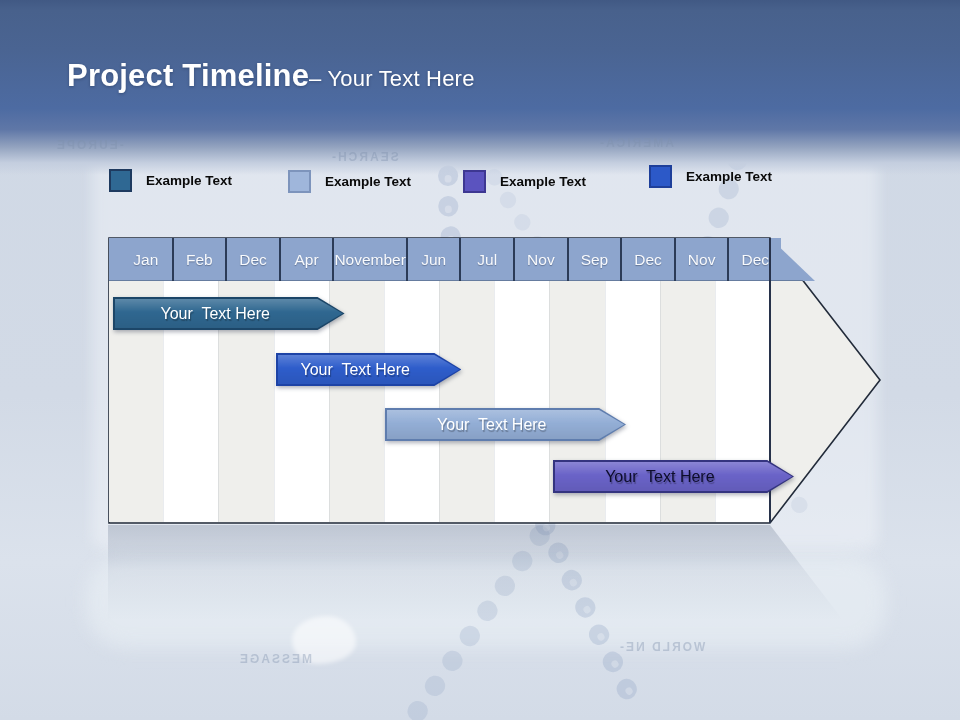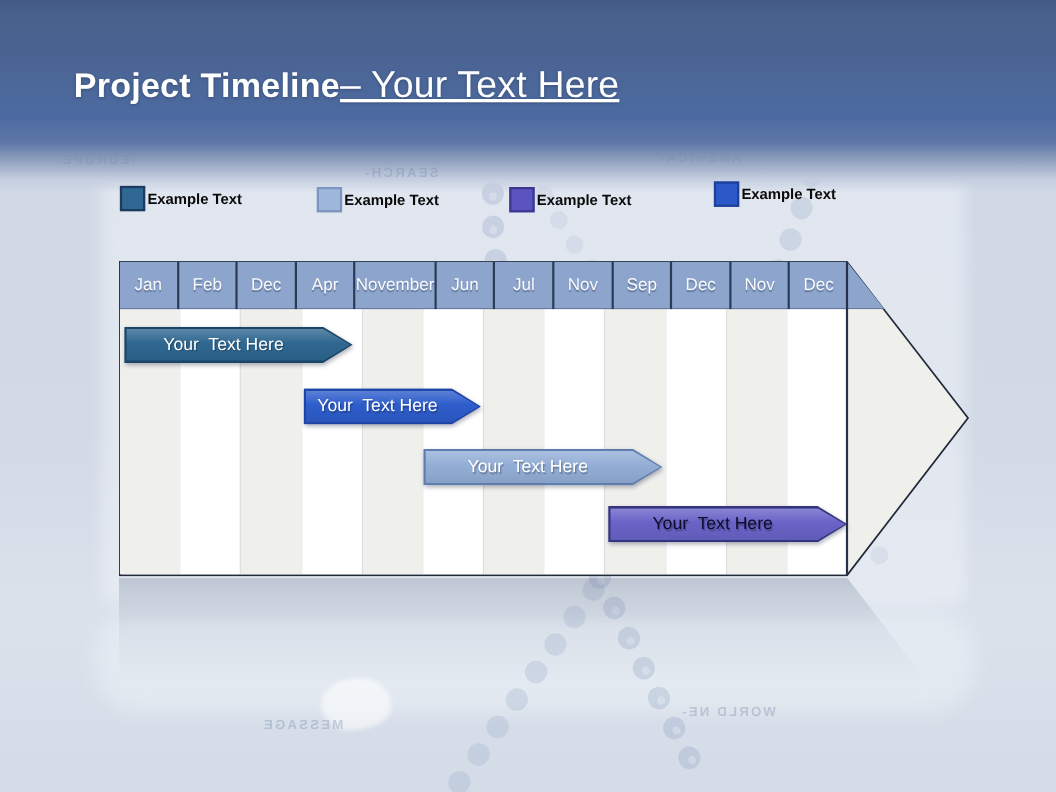--- a/index.html
+++ b/index.html
@@ -31,7 +31,7 @@
   .title{position:absolute;left:67px;top:58px;z-index:3;display:flex;align-items:baseline;
     color:#ffffff;text-shadow:0 1px 3px rgba(10,20,40,.3);}
   .t-bold{font-size:31px;font-weight:bold;letter-spacing:.2px;}
-  .t-reg{font-size:34px;font-weight:normal;letter-spacing:.2px;text-decoration:underline;}
+  .t-reg{font-size:22px;font-weight:normal;letter-spacing:.2px;}
 
   
   .legend-item{position:absolute;z-index:3;display:flex;align-items:center;gap:2px;}

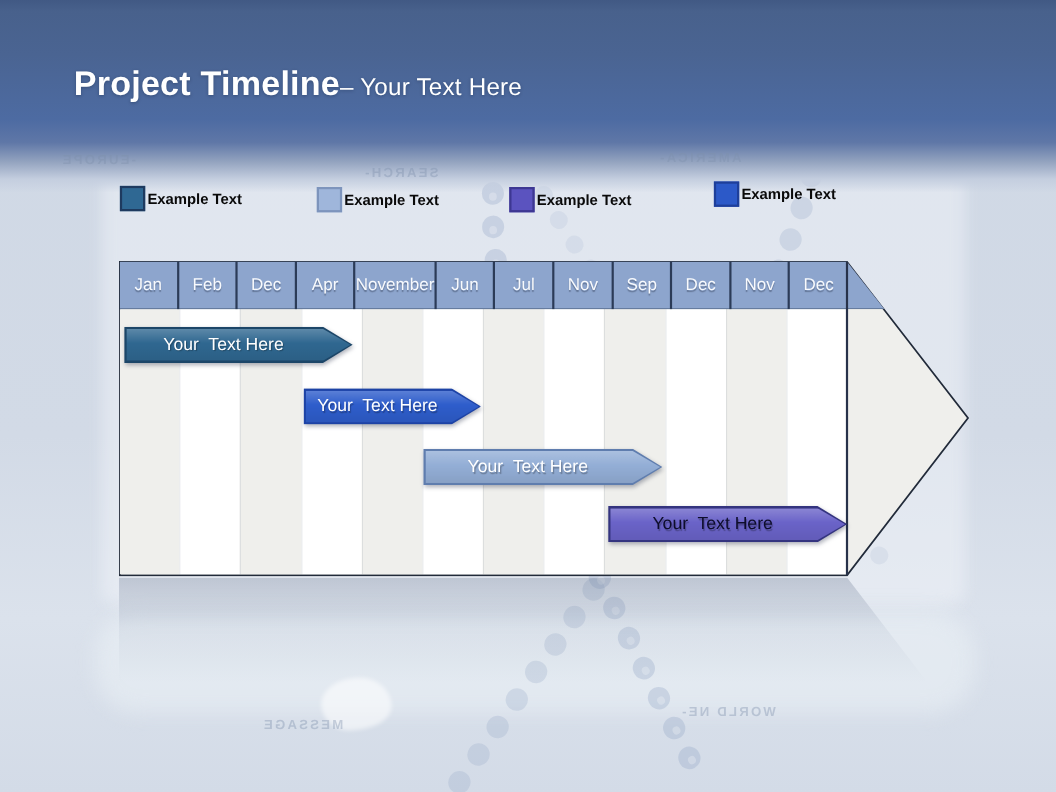--- a/index.html
+++ b/index.html
@@ -34,7 +34,7 @@
   .t-reg{font-size:22px;font-weight:normal;letter-spacing:.2px;}
 
   
-  .legend-item{position:absolute;z-index:3;display:flex;align-items:center;gap:2px;}
+  .legend-item{position:absolute;z-index:3;display:flex;align-items:center;gap:14px;}
   .lg1{left:109px;top:169px;} .lg2{left:288px;top:170px;} .lg3{left:463px;top:170px;} .lg4{left:649px;top:165px;}
   .swatch{width:23px;height:23px;border:2px solid #17375e;box-sizing:border-box;}
   .lg-label{font-size:13.5px;font-weight:bold;color:#0a0a0a;white-space:pre;}

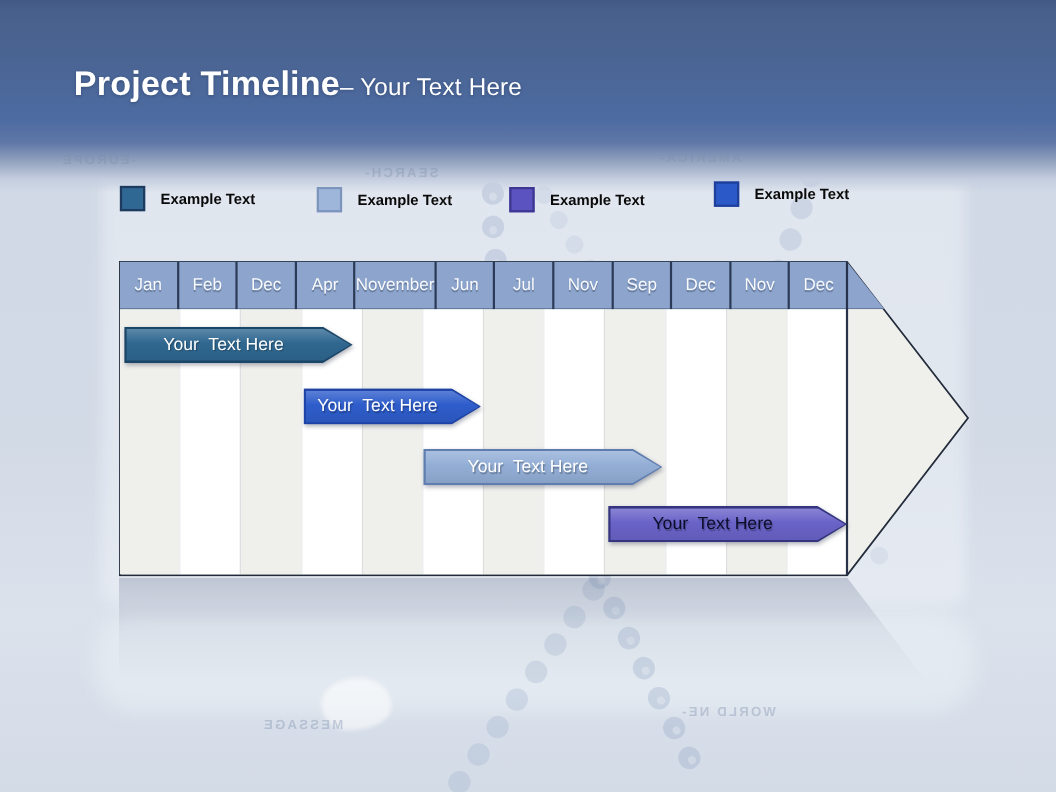--- a/index.html
+++ b/index.html
@@ -46,7 +46,7 @@
   .m-cell{flex:1;display:flex;align-items:center;justify-content:center;font-size:15.5px;color:#f8fafd;
     text-shadow:0 1px 1px rgba(20,30,50,.35);border-right:2px solid #2b3b57;box-sizing:border-box;}
   .m-cell:last-child{border-right:none;}
-  .hdr-fill{background:#8da5cd;}
+  .hdr-fill{background:#8da5cd;padding-left:11px;}
   .hdr-tri{position:absolute;left:662px;top:1px;width:34px;height:43px;z-index:2;
     clip-path:polygon(0 0,100% 100%,0 100%);}
   .hdr-underline{position:absolute;left:1px;top:43px;width:694px;height:1px;background:rgba(45,62,90,.4);z-index:3;}

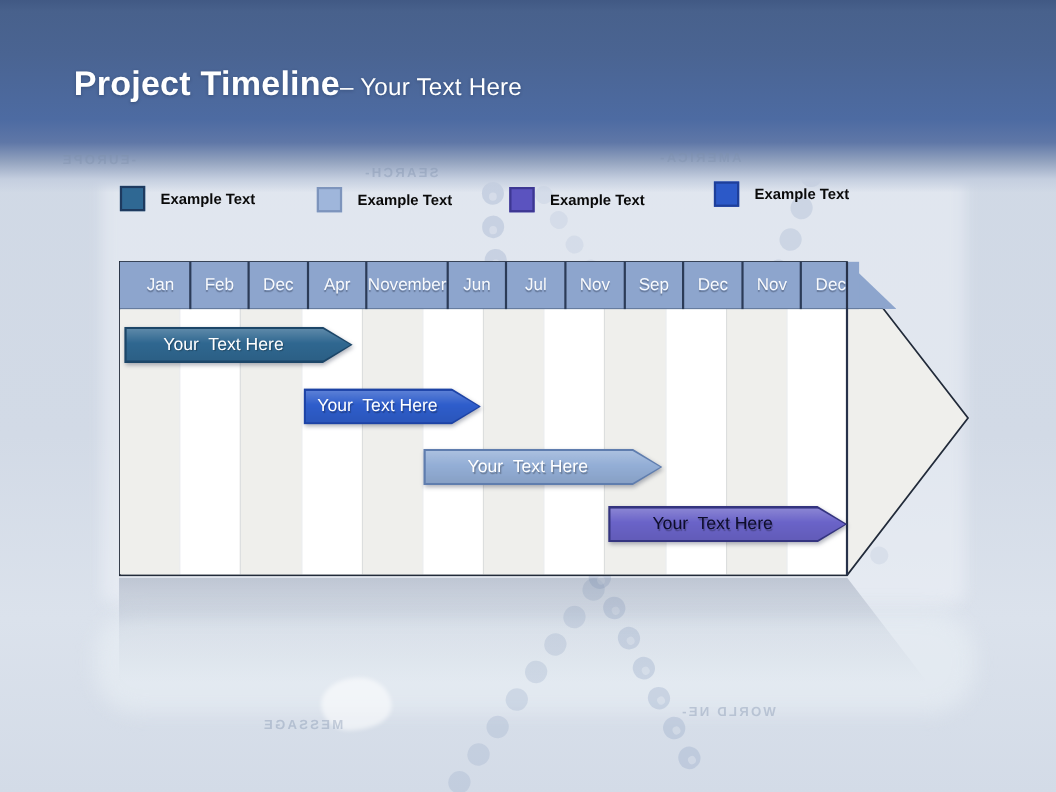--- a/index.html
+++ b/index.html
@@ -57,7 +57,7 @@
   .c-gray{background:#efefec;} .c-white{background:#ffffff;}
 
   
-  .bar{position:absolute;height:33px;z-index:6;filter:drop-shadow(1.5px 2.5px 2px rgba(25,35,60,.35));}
+  .bar{position:absolute;height:33px;z-index:6;filter:drop-shadow(1.5px 2.5px 2px rgba(25,35,60,.35));padding-left:24px;}
   .bar-outer{position:absolute;inset:0;background:var(--edge,#1c4668);
     clip-path:polygon(0 0,calc(100% - 27px) 0,100% 50%,calc(100% - 27px) 100%,0 100%);}
   .bar-inner{position:absolute;inset:2px;

